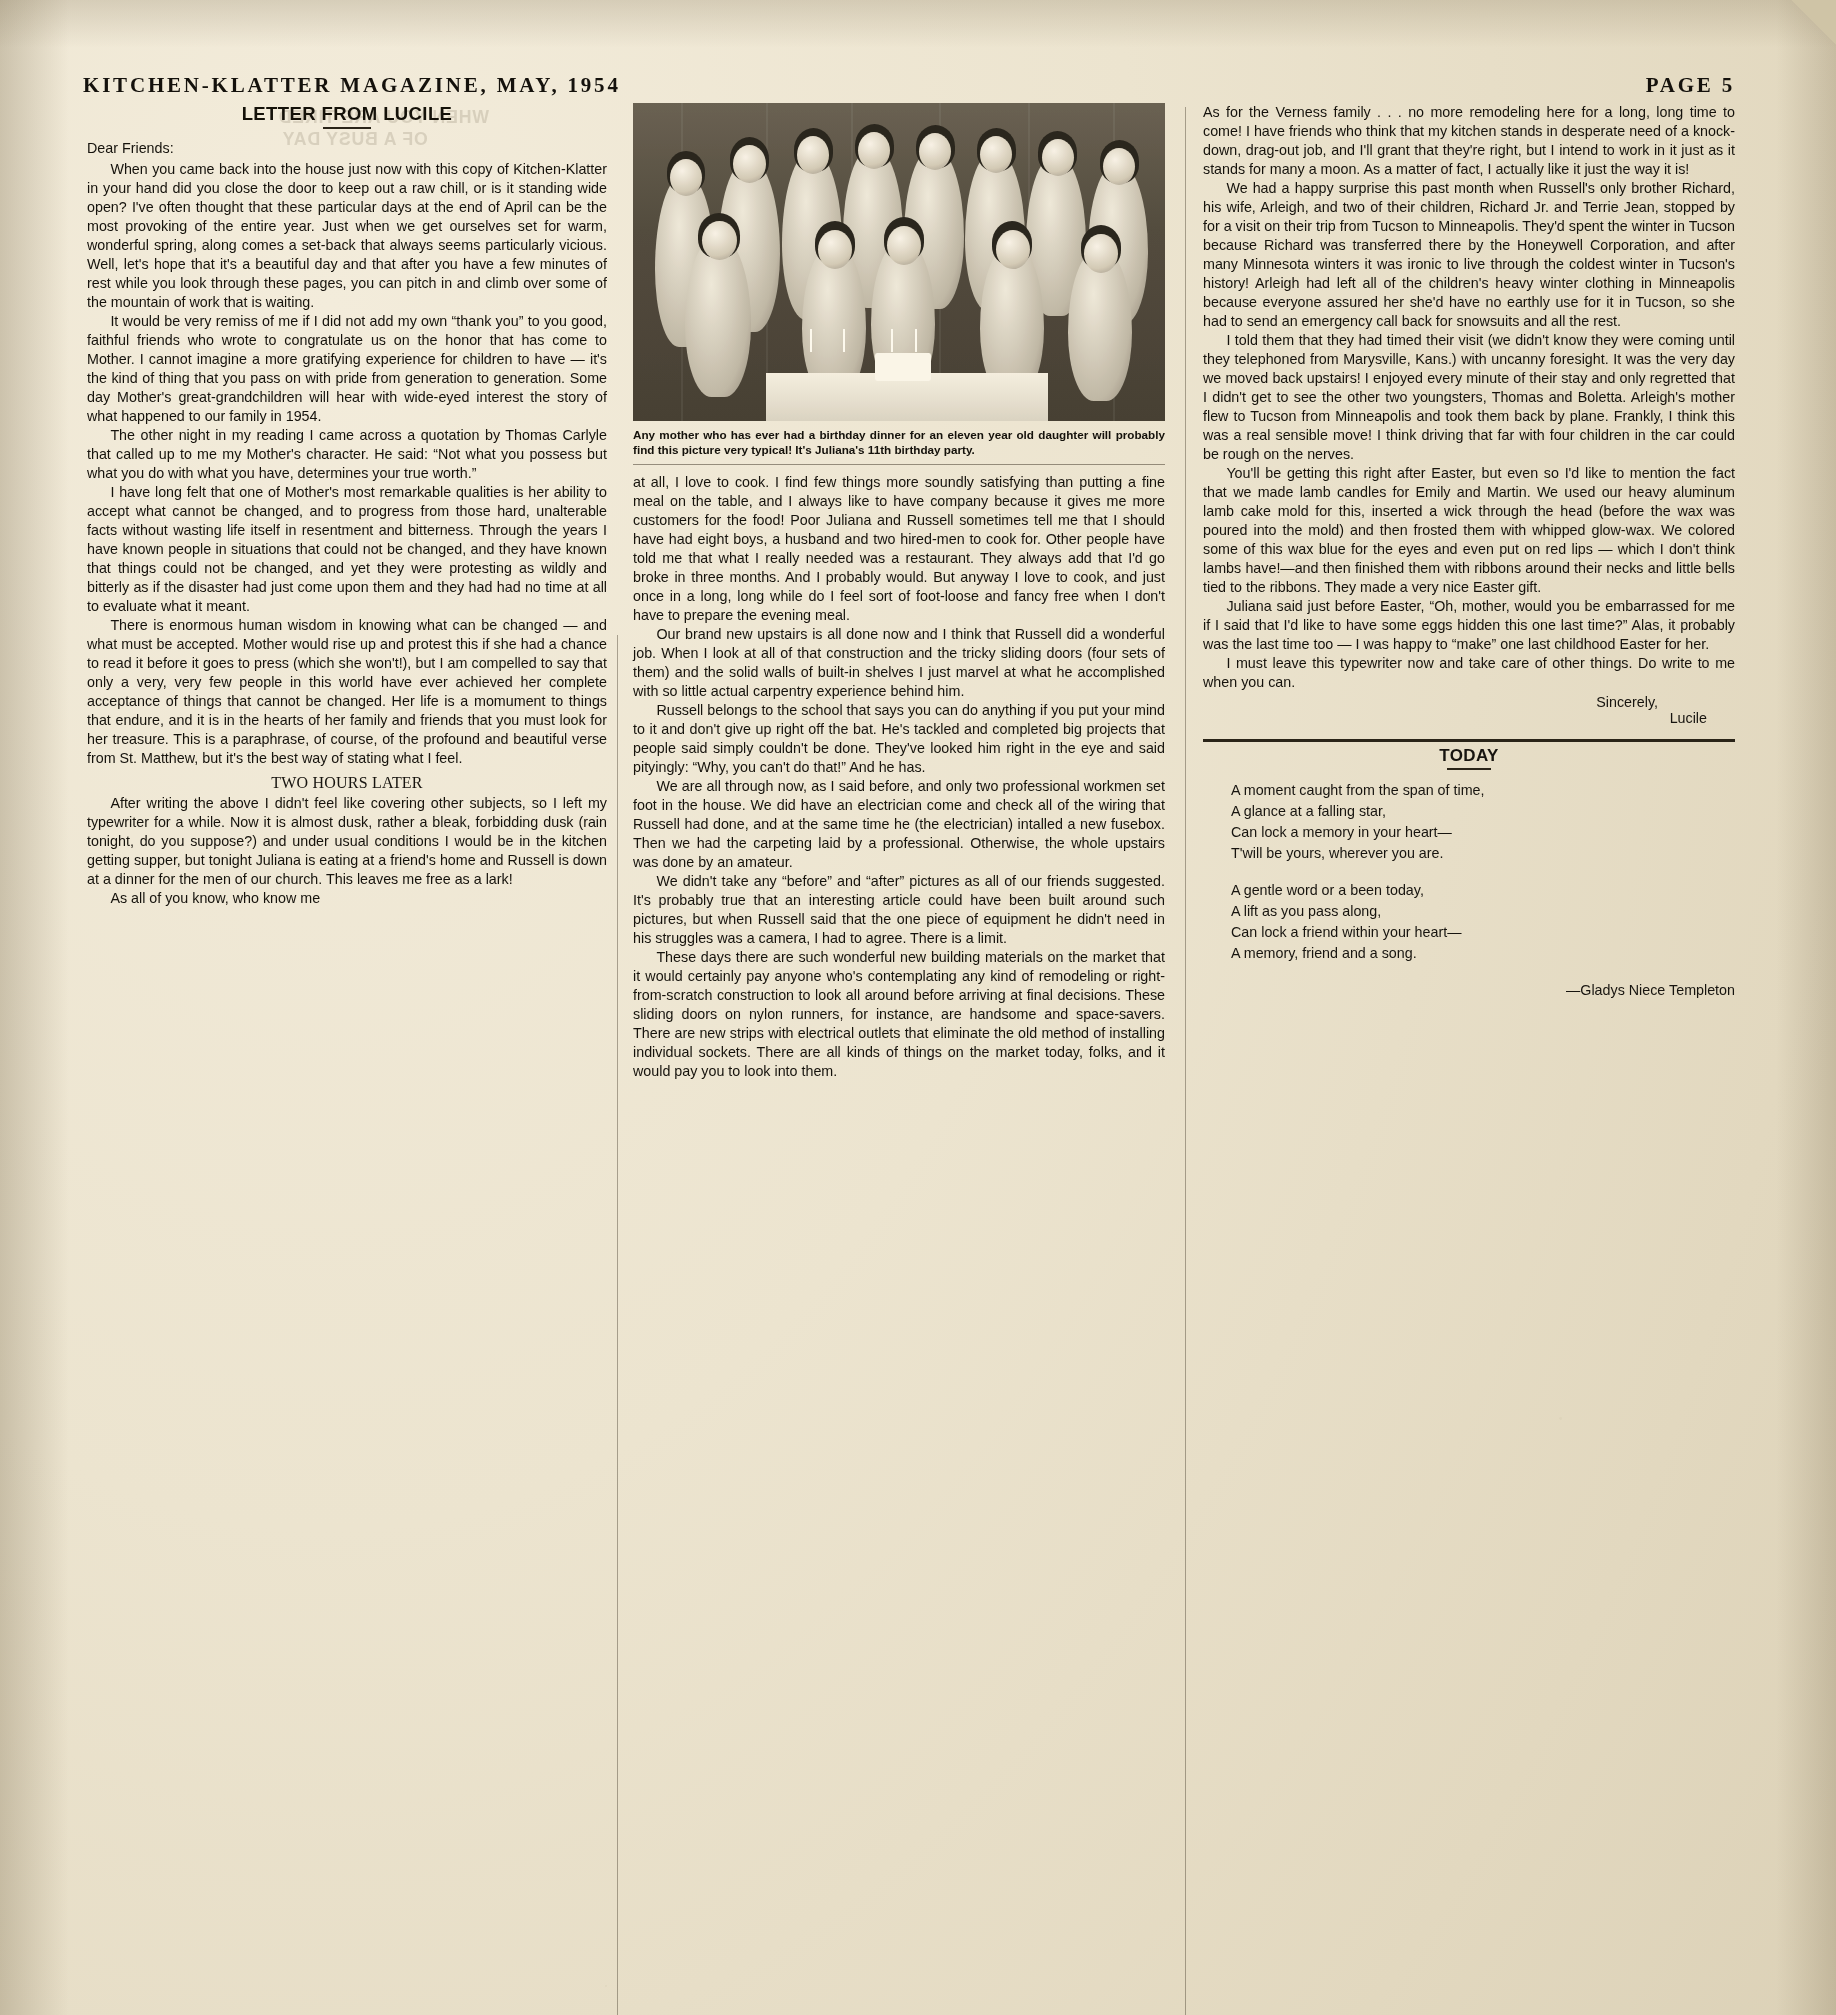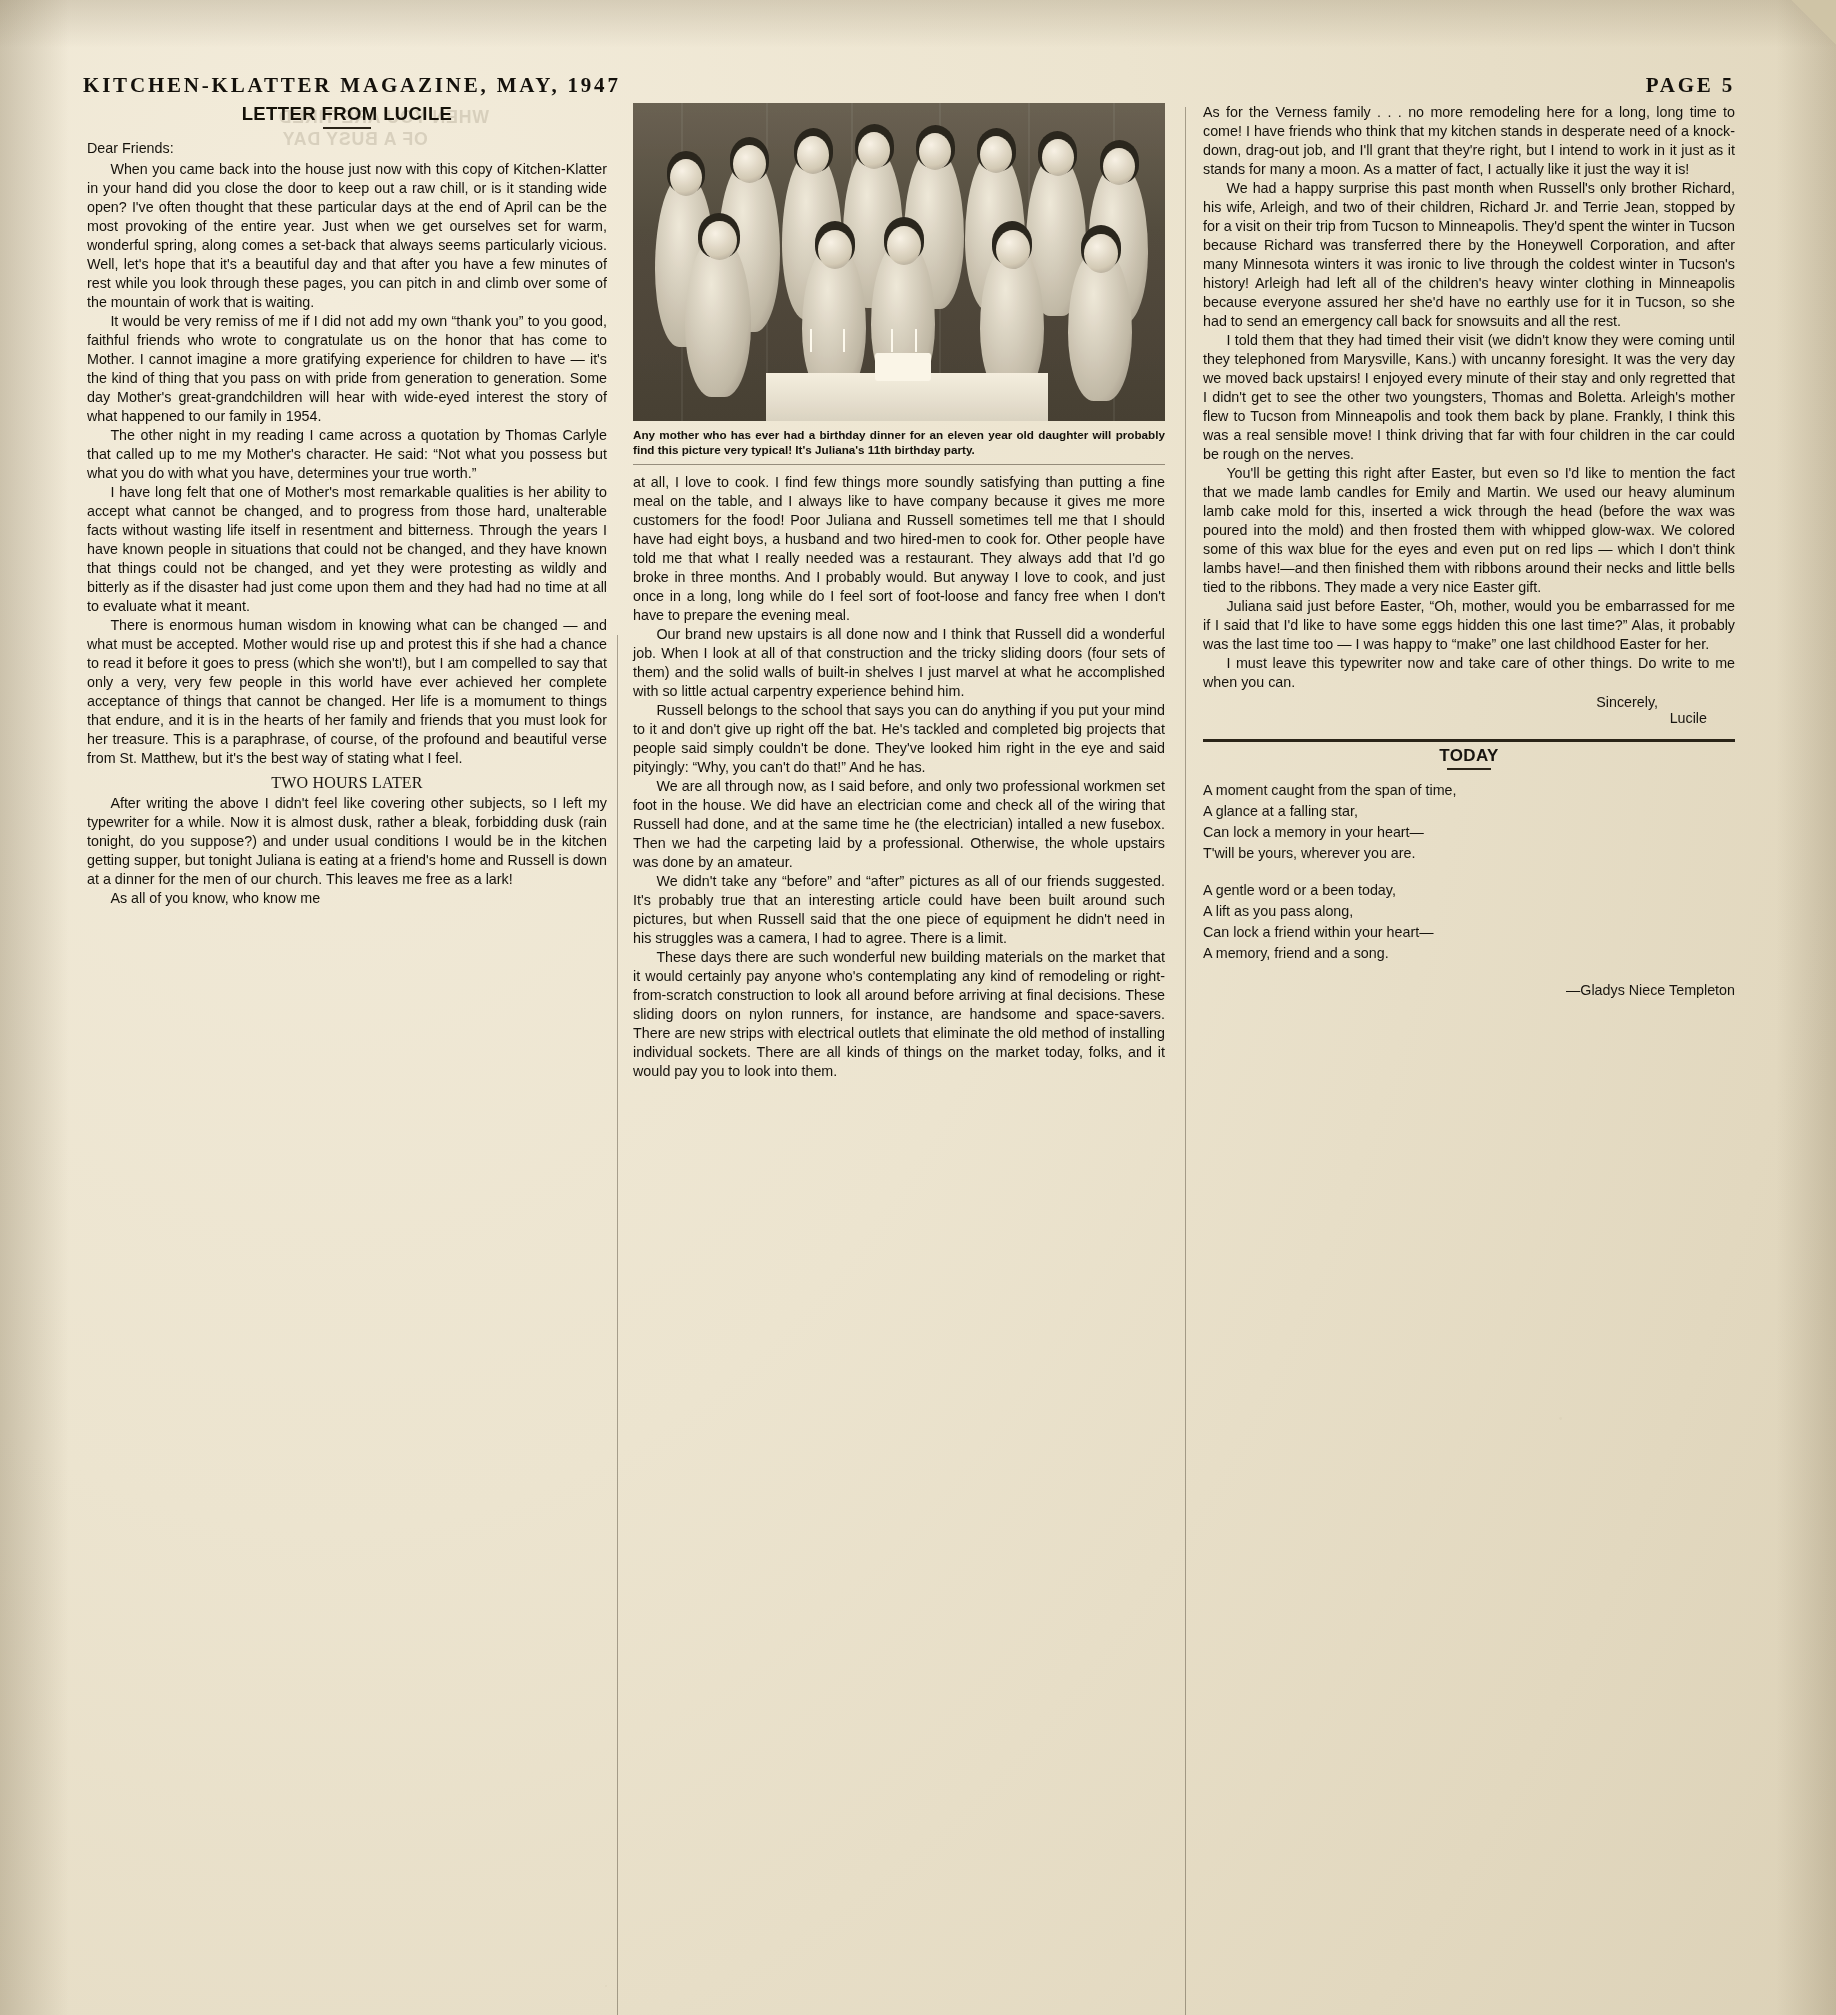--- a/index.html
+++ b/index.html
@@ -203,7 +203,7 @@
   <div class="speckle"></div>
 
   <div class="masthead">
-    <div class="title">KITCHEN-KLATTER MAGAZINE, MAY, 1947</div>
+    <div class="title">KITCHEN-KLATTER MAGAZINE, MAY, 1954</div>
     <div class="pageno">PAGE 5</div>
   </div>
 

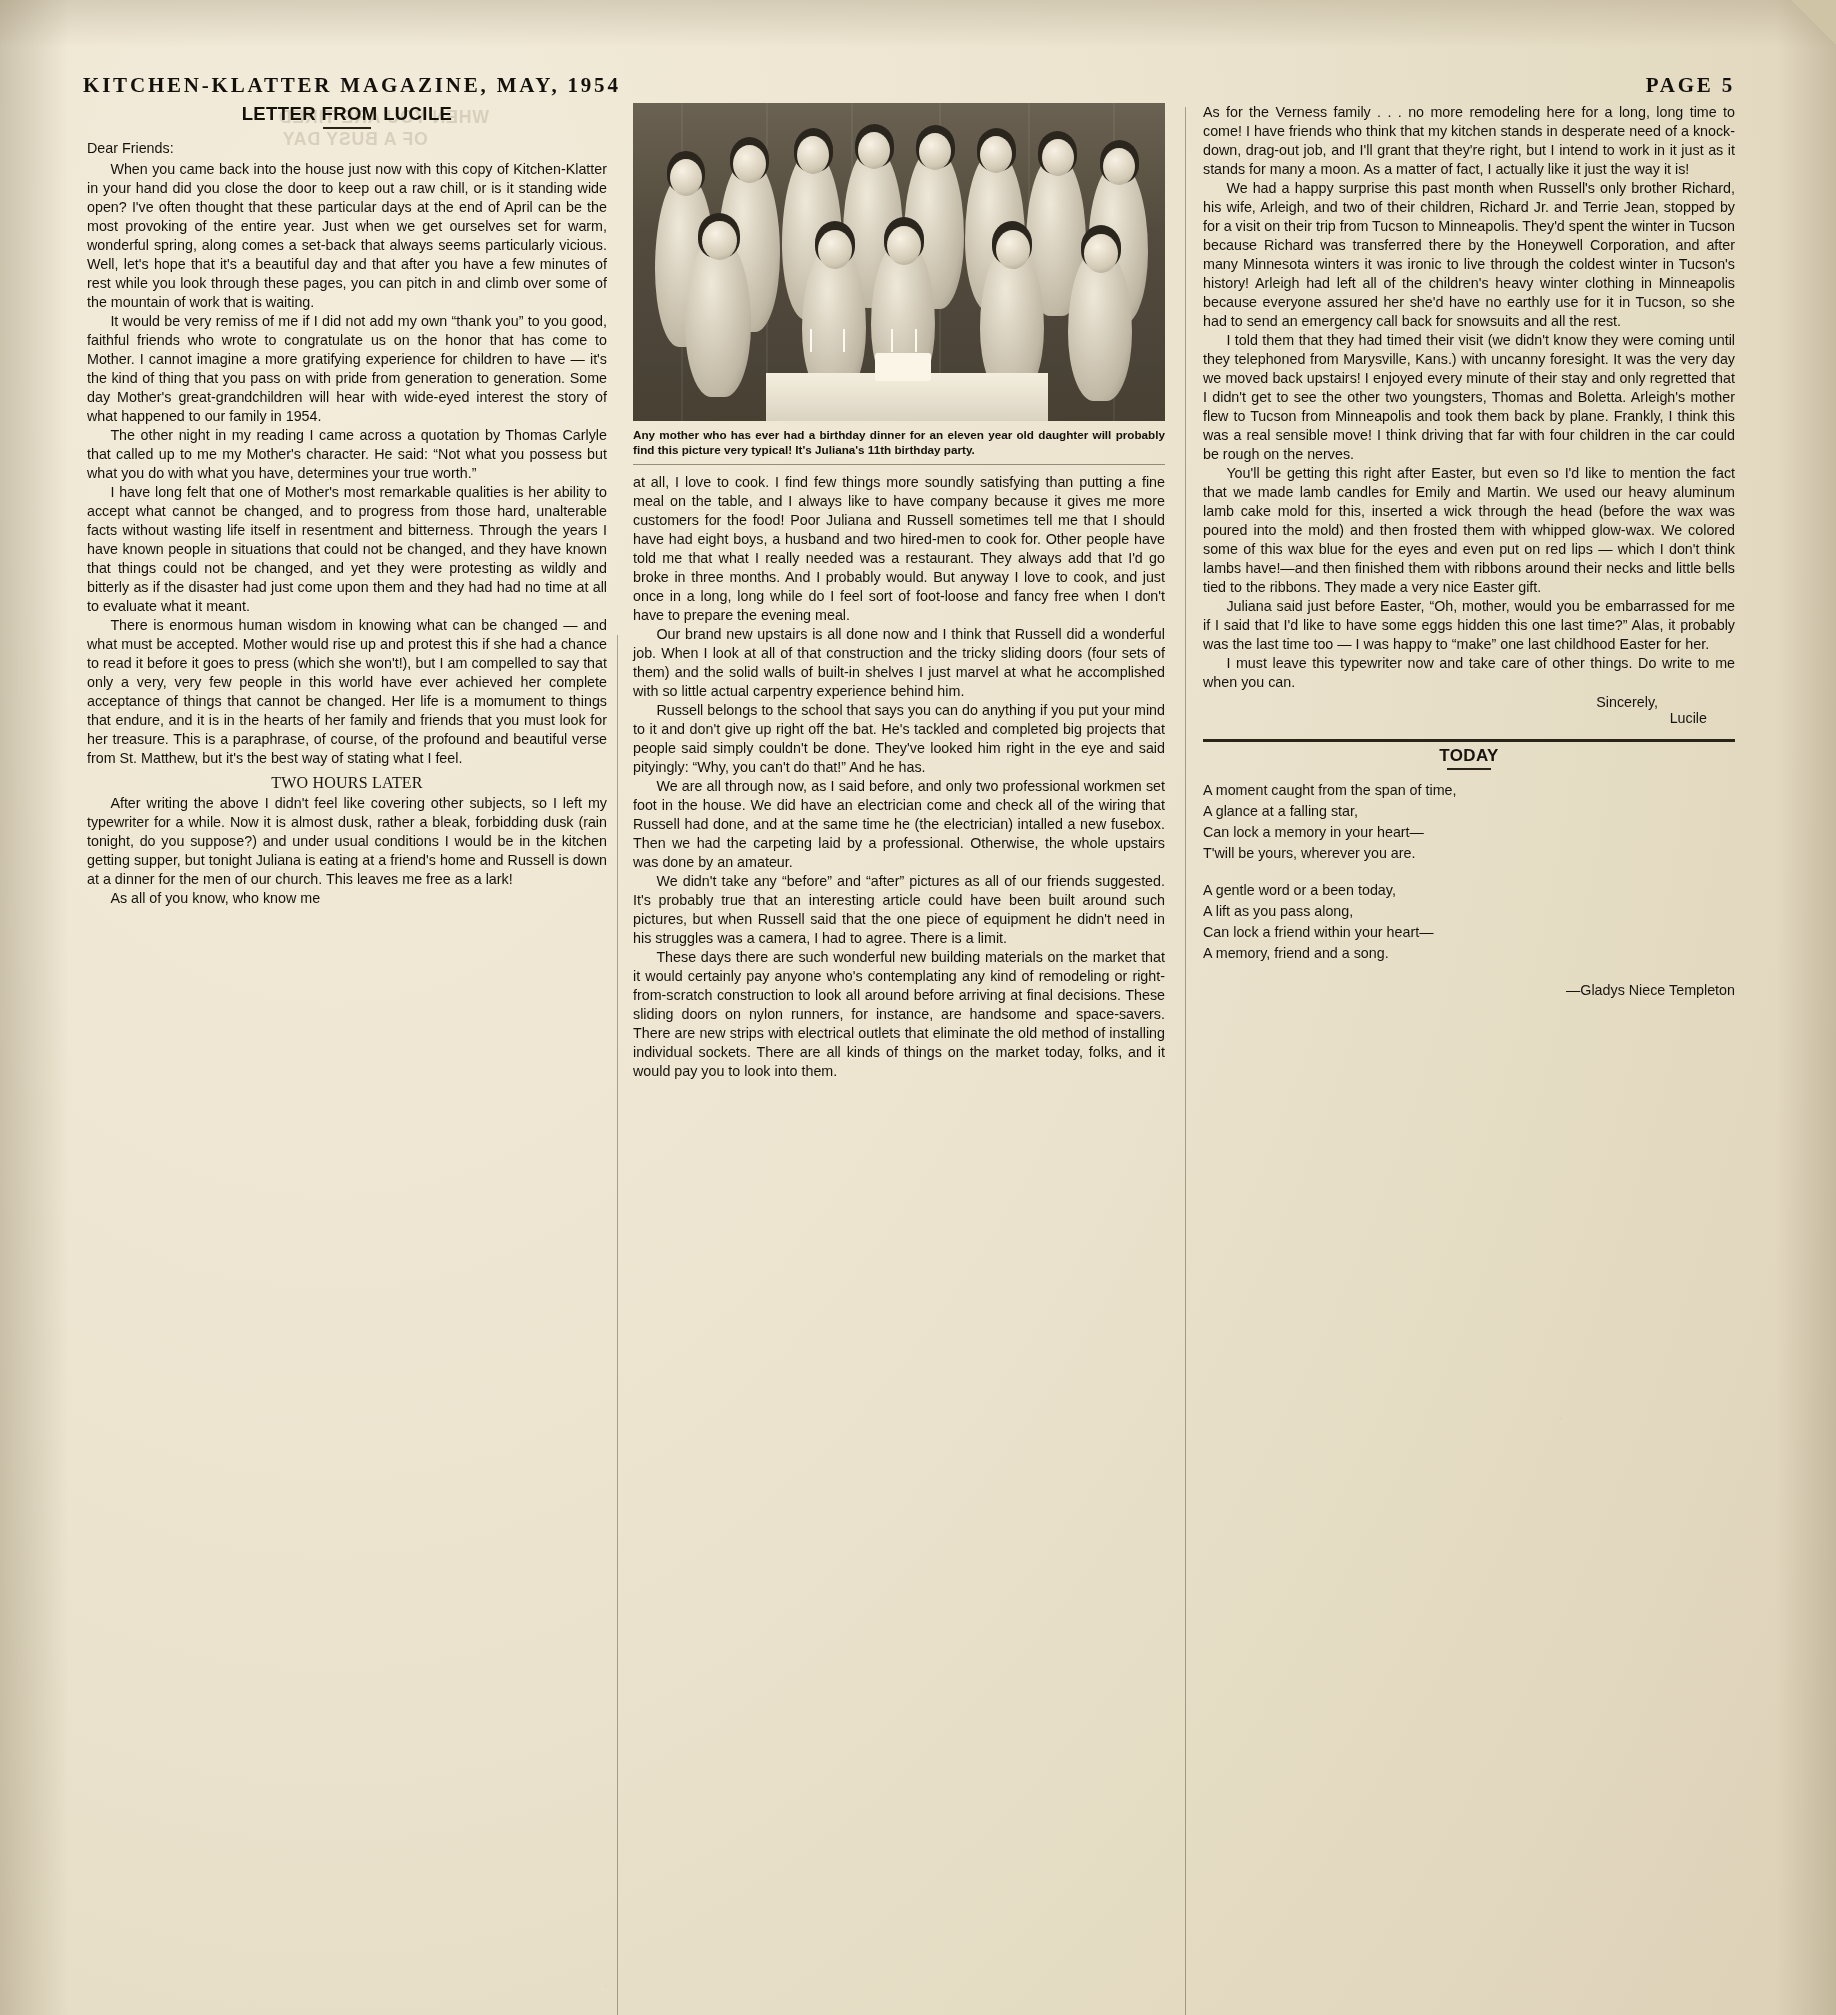--- a/index.html
+++ b/index.html
@@ -175,7 +175,7 @@
   .today-dash { width:44px; height:1.6px; background:#2a2418; margin:0 auto 10.5px auto; }
   .poem {
     font-family:"Liberation Sans", sans-serif;
-    font-size:14.3px; line-height:21px; text-align:left;
+    font-size:14.3px; line-height:21px; text-align:left;margin-left:28px;
   }
   .poem .stanza { margin-bottom:16px; }
   .poem .attrib { text-align:right; margin-top:2.4px; }

